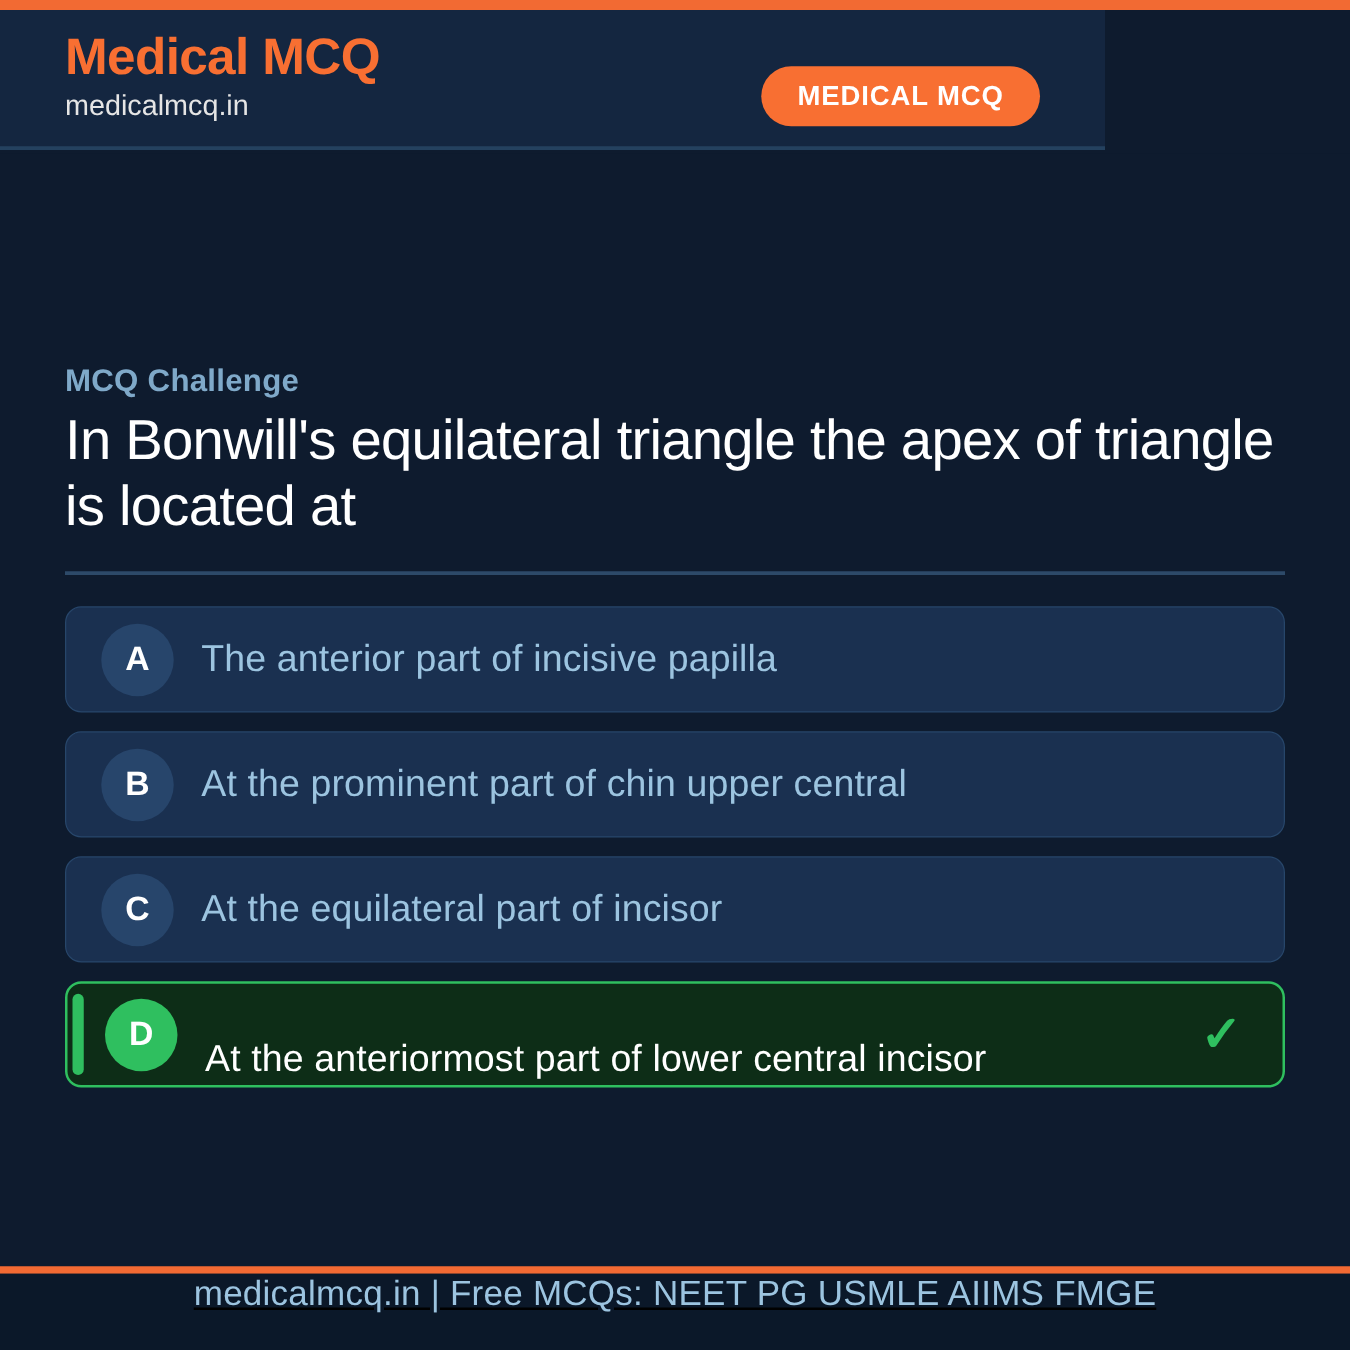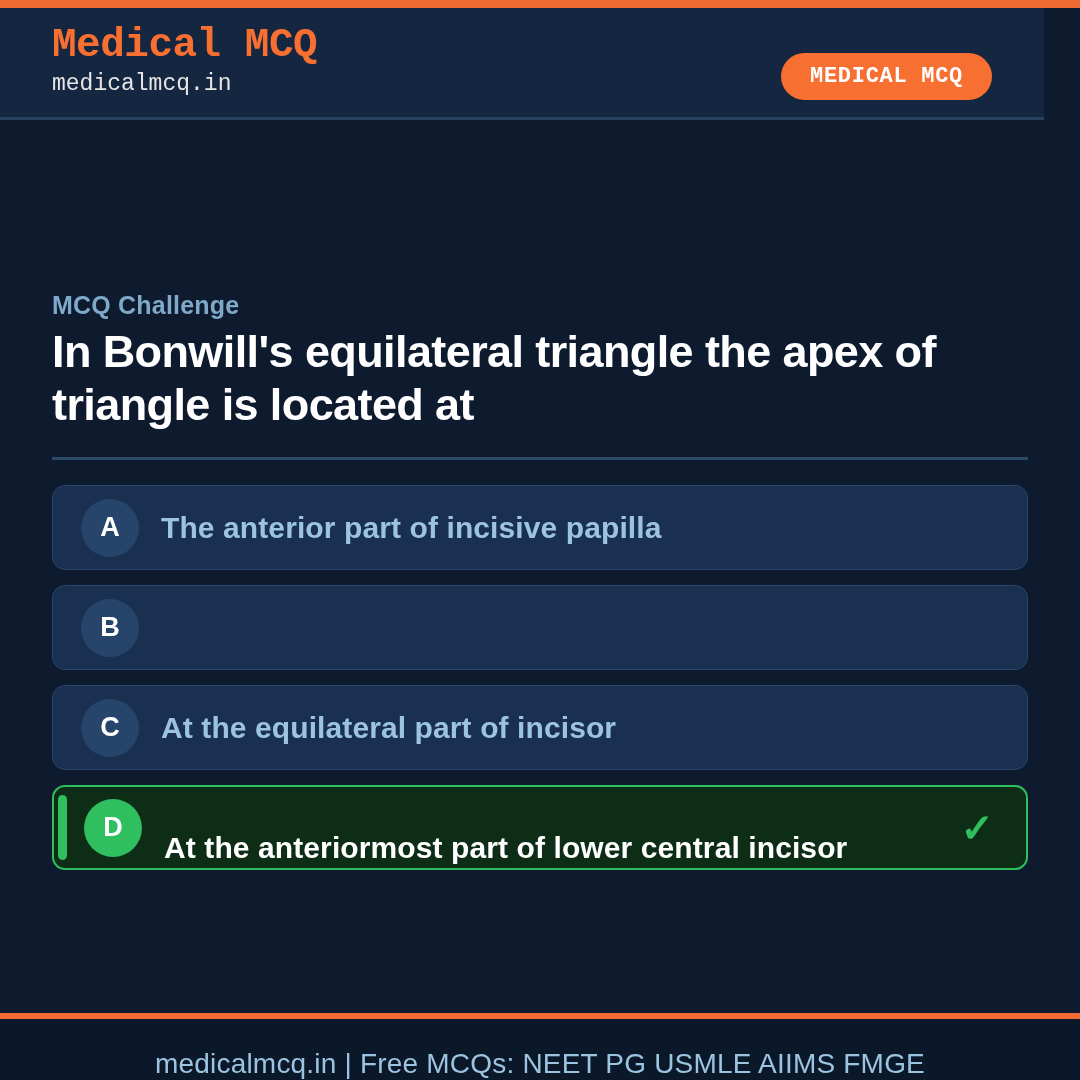--- a/index.html
+++ b/index.html
@@ -19,10 +19,9 @@
 
   
   .header {
-    position:absolute; top:8px; left:0; width:1044px; height:112px;
+    position:absolute; top:8px; left:0; width:884px; height:112px;
     background:#142640;
     border-bottom:3px solid #24415f;
-    font-family:Liberation Mono, monospace;
   }
   .brand-block { position:absolute; left:52px; top:15px; }
   .brand-title {

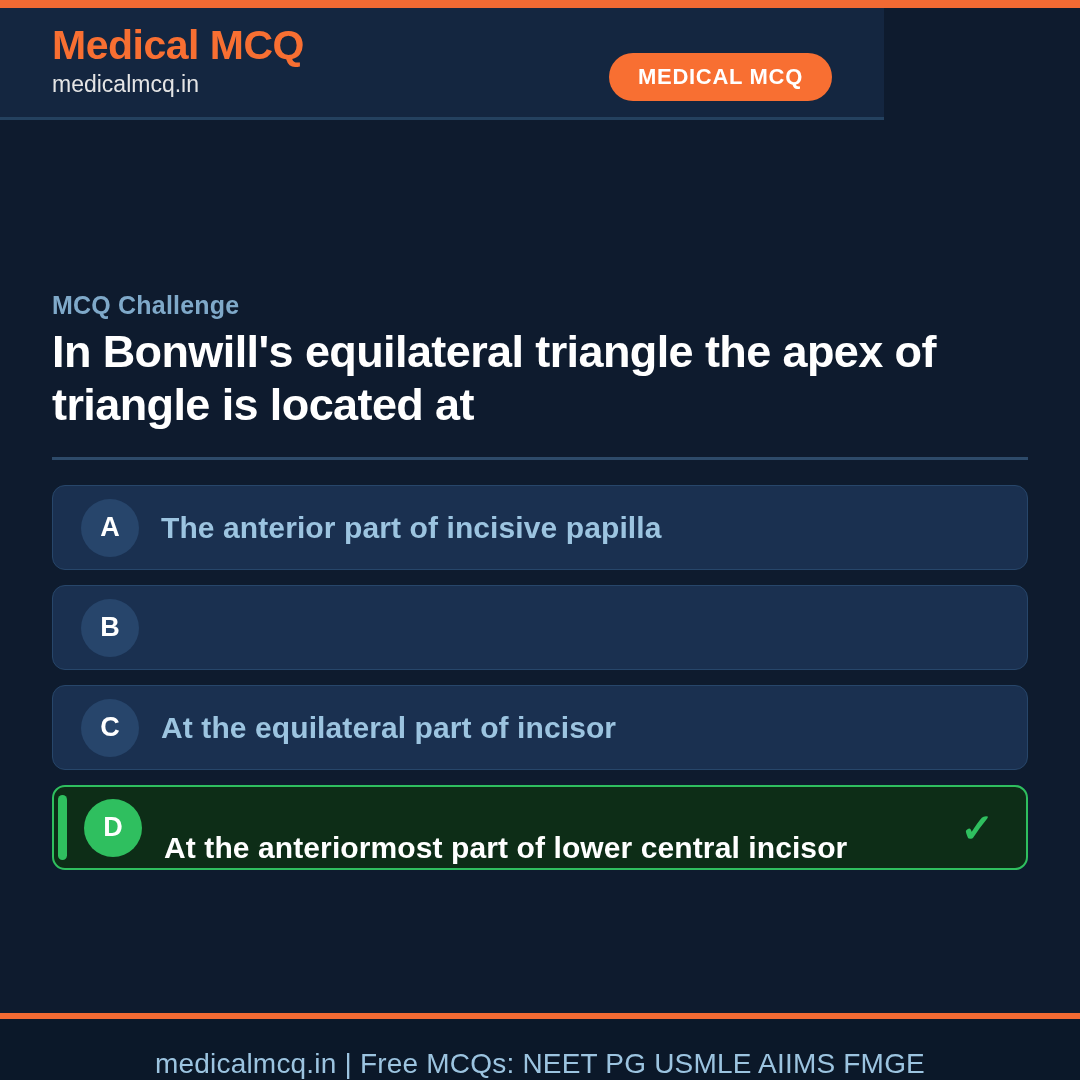--- a/index.html
+++ b/index.html
@@ -50,7 +50,7 @@
     font-size:25px; color:#7fa9c9; letter-spacing:0.2px; margin-bottom:6px;font-weight:bold;
   }
   .question {
-    font-size:45px; font-weight:bold; color:#ffffff;
+    font-size:45px; font-weight:normal; color:#ffffff;
     line-height:1.17; letter-spacing:-0.6px;
   }
   .divider {

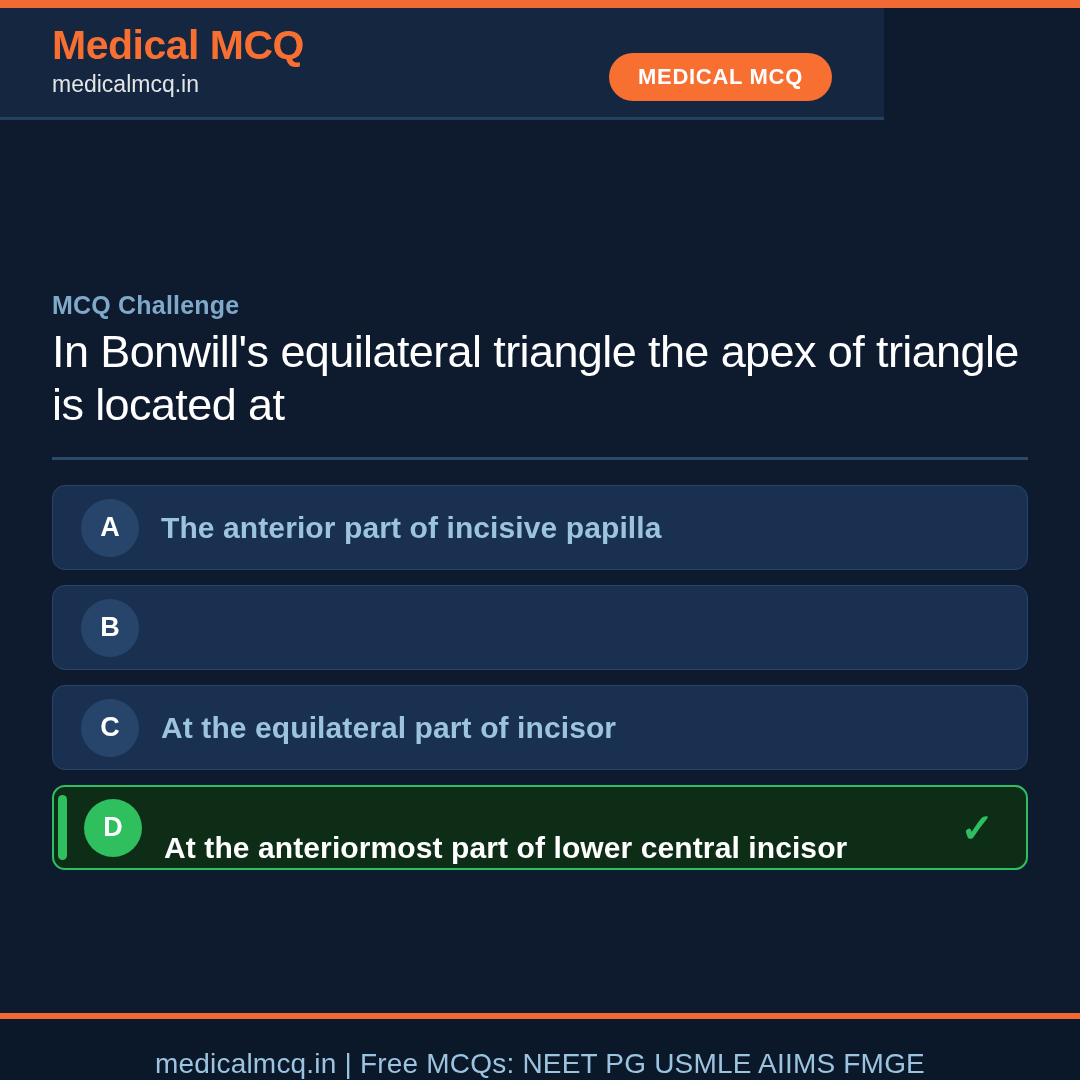--- a/index.html
+++ b/index.html
@@ -74,7 +74,6 @@
   .option .otext {
     margin-left:22px; font-size:30px; color:#9cc4e0; line-height:1.14;
     letter-spacing:0.1px;
-    font-weight:bold;
   }
 
   

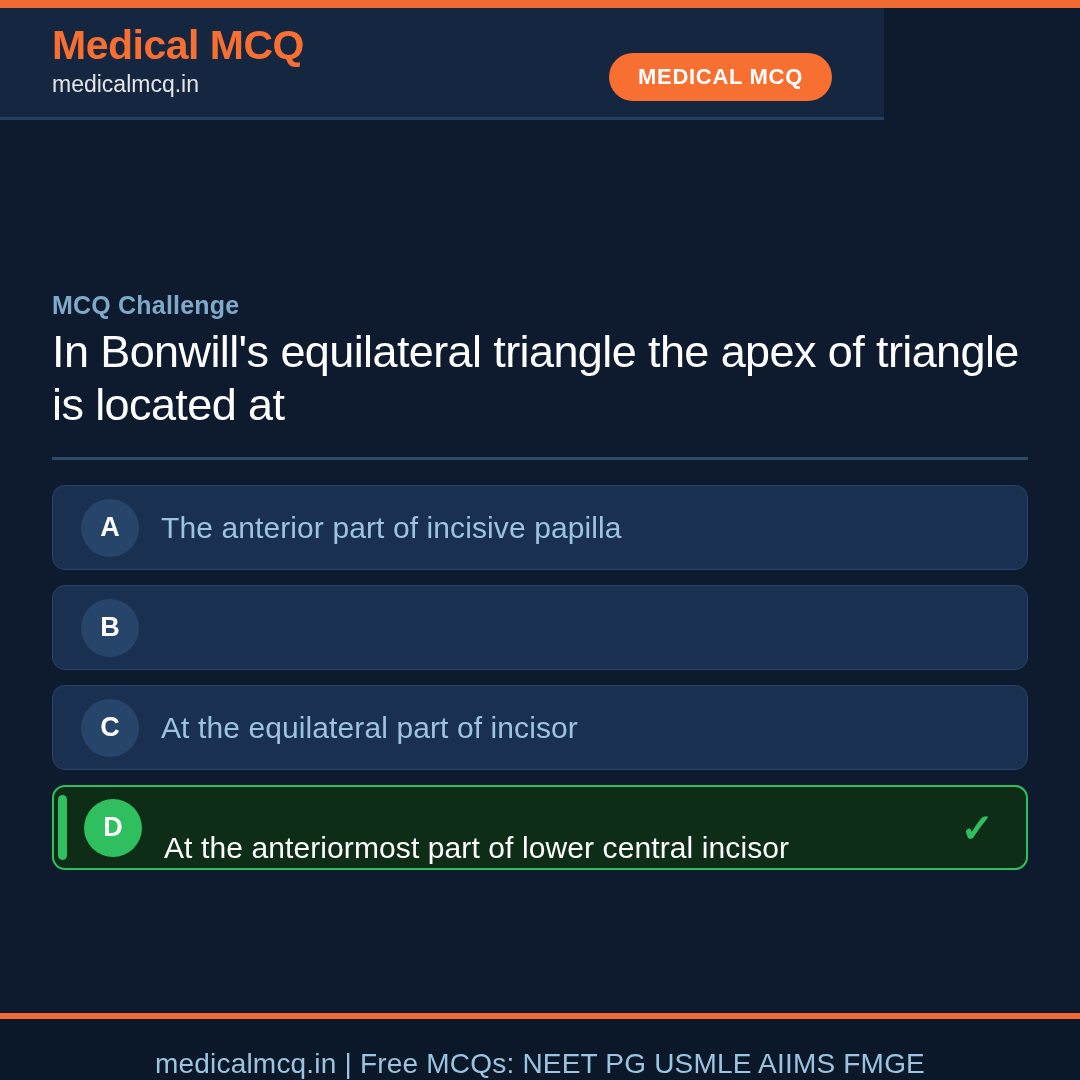--- a/index.html
+++ b/index.html
@@ -133,6 +133,7 @@
 
       <div class="option">
         <div class="letter">B</div>
+        <div class="otext">At the prominent part of chin upper central</div>
       </div>
 
       <div class="option">

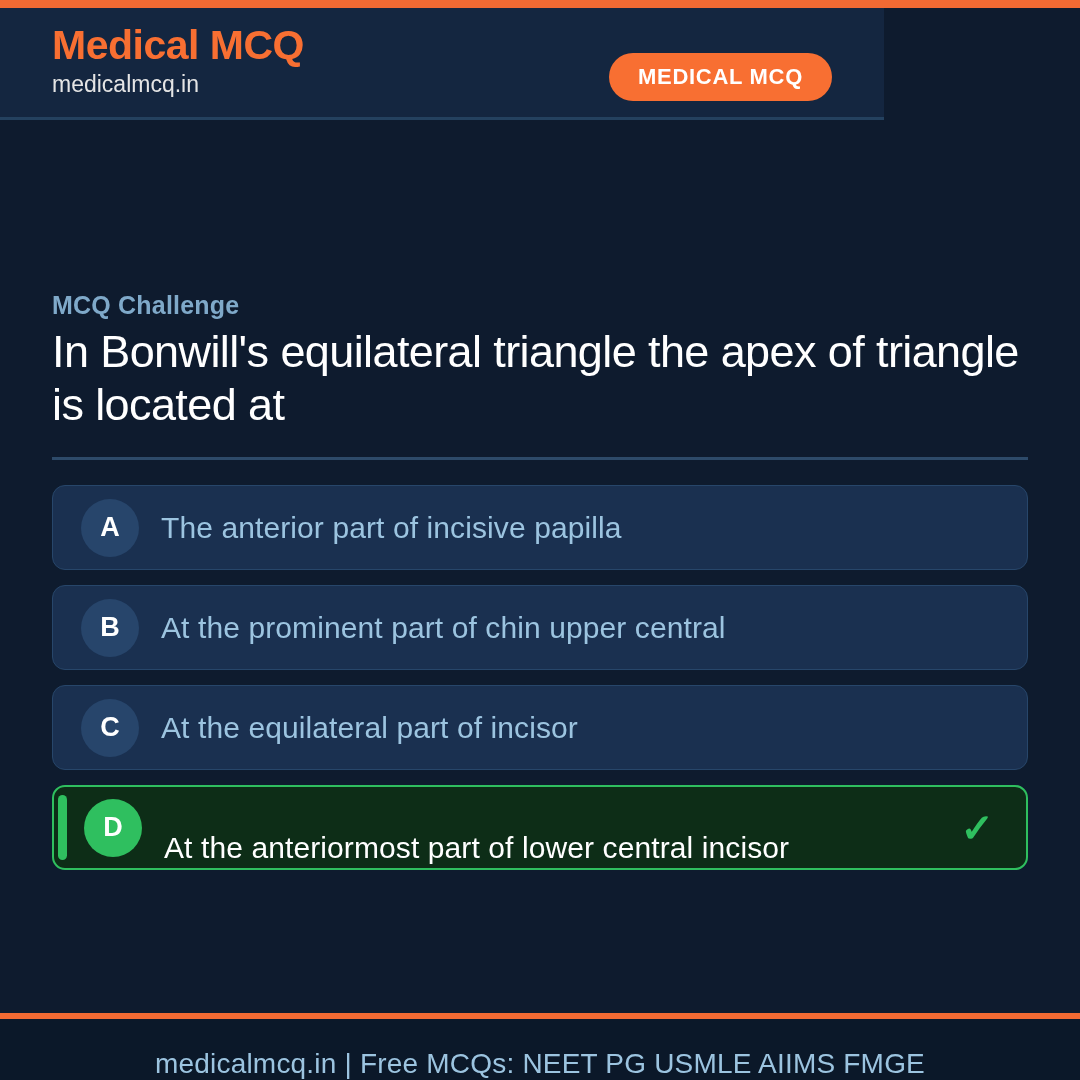--- a/index.html
+++ b/index.html
@@ -99,7 +99,7 @@
   .footer {
     position:absolute; top:1019px; left:0; width:1080px; height:61px;
     background:#0b1829;
-    display:flex; align-items:flex-end; justify-content:center;
+    display:flex; align-items:flex-start; justify-content:center;text-decoration:underline;
   }
   .footer-text {
     font-size:28px; color:#9cc4e0; letter-spacing:0.2px; white-space:nowrap;

